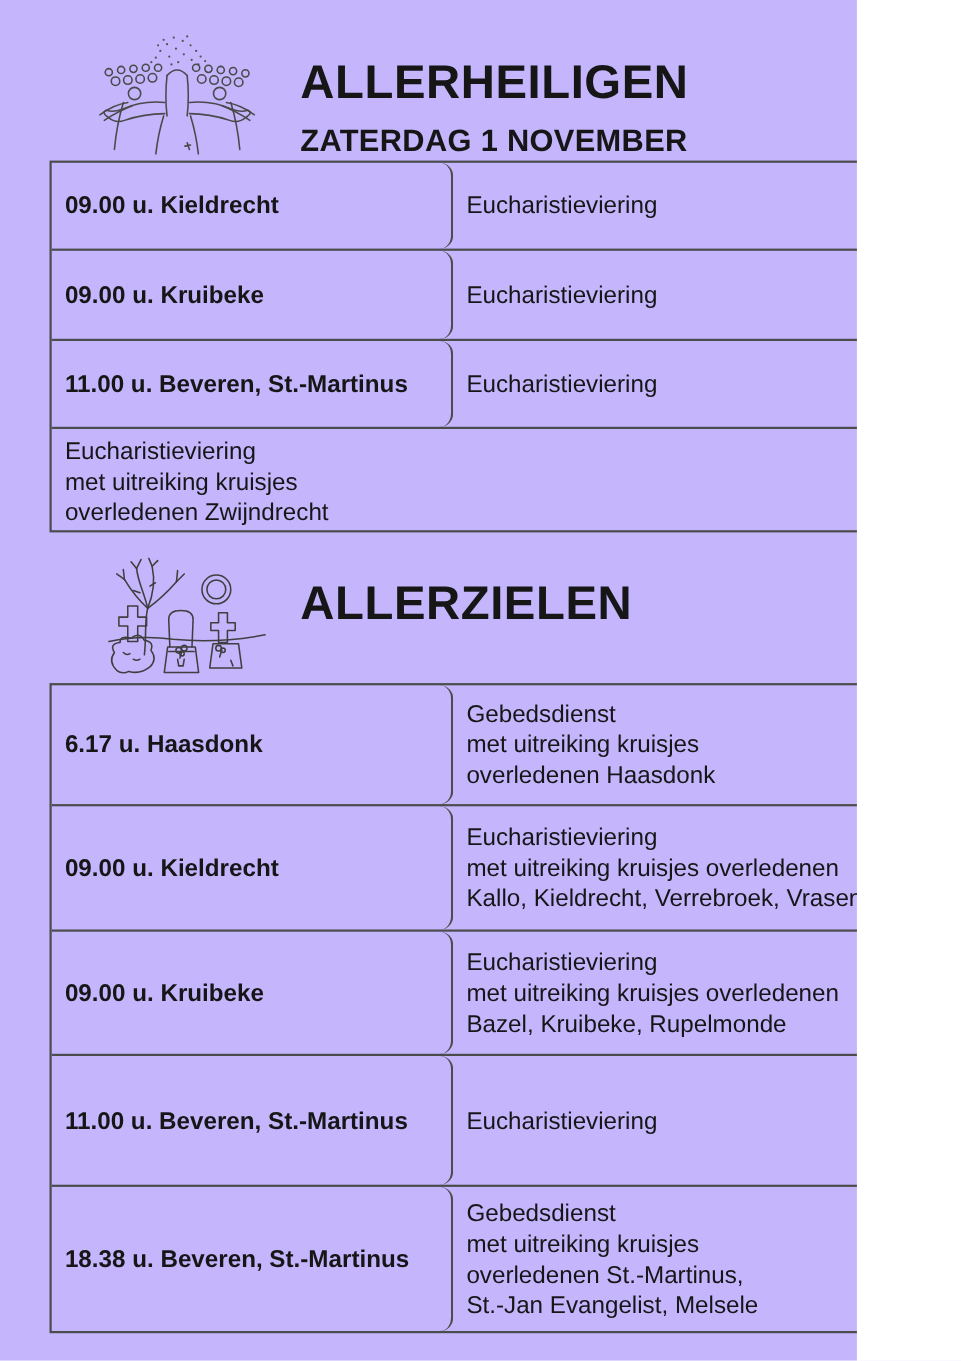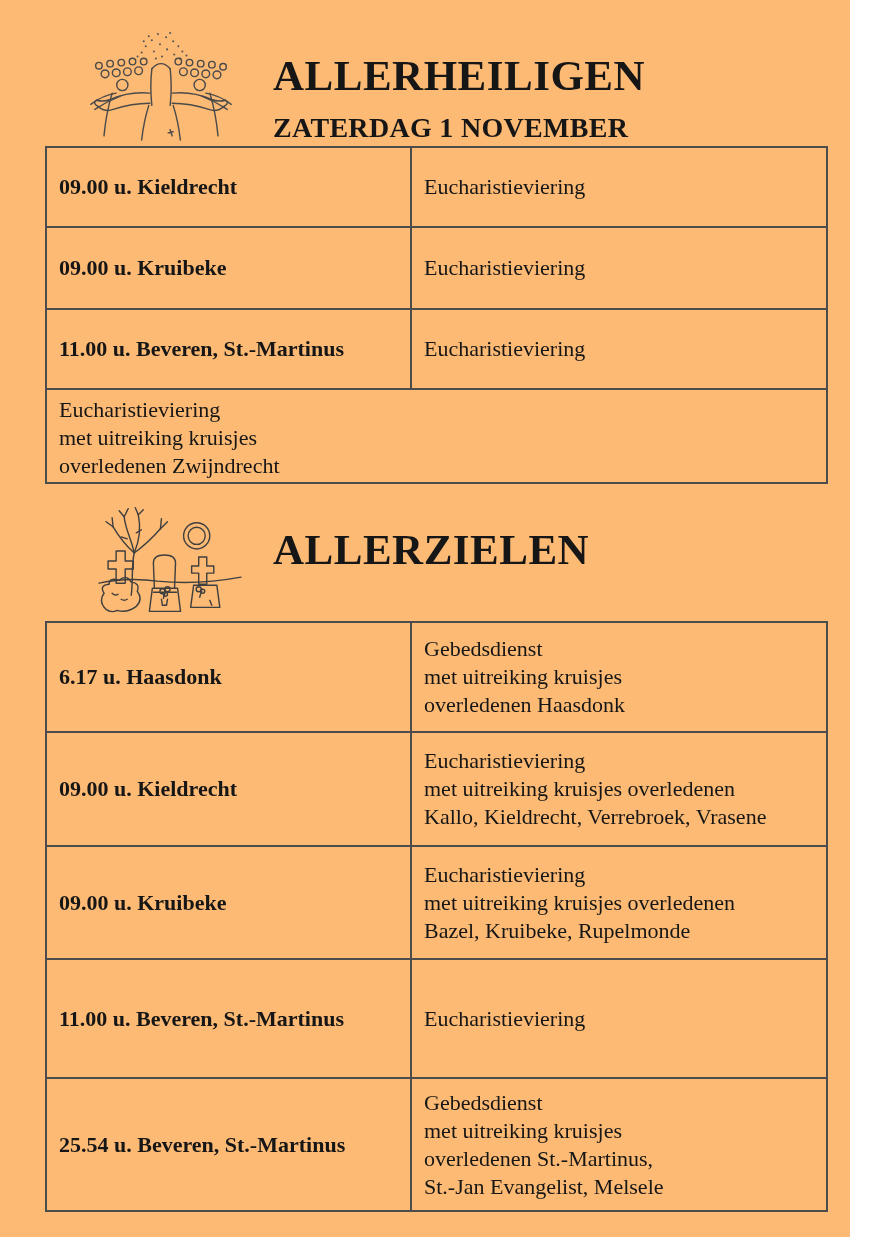--- a/index.html
+++ b/index.html
@@ -5,10 +5,10 @@
   html, body { margin: 0; padding: 0; background: #ffffff; }
   .page {
     position: relative;
-    width: 850px;
+    width: 779px;
     height: 1237px;
-    background: #fdba74;
-    font-family: Liberation Serif, serif;
+    background: #c4b5fd;
+    font-family: Liberation Sans, sans-serif;
     color: #161616;
     overflow: hidden;
   }

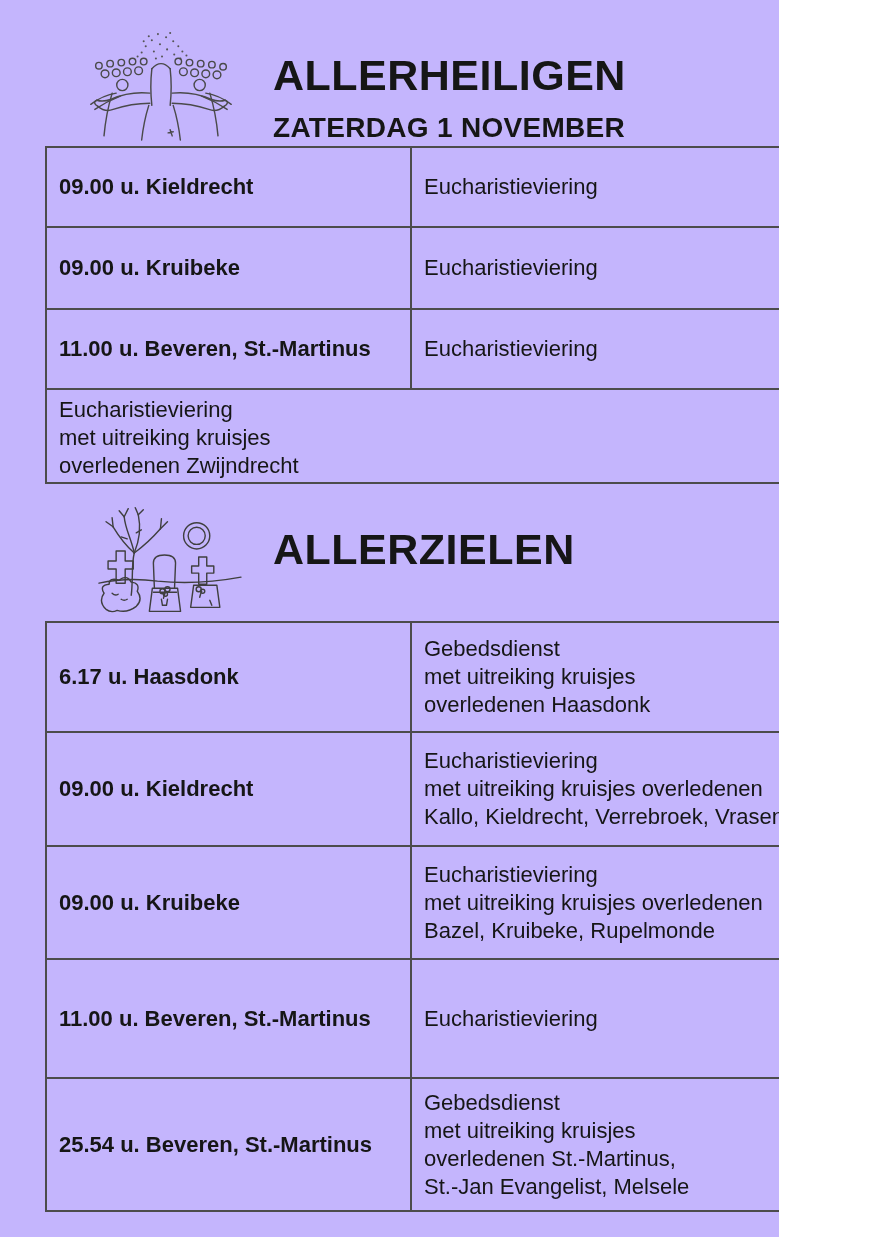--- a/index.html
+++ b/index.html
@@ -53,6 +53,7 @@
     box-sizing: border-box;
     font-size: 22px;
     line-height: 28px;
+    border-radius: 12px;
   }
   .cell.time {
     font-weight: bold;

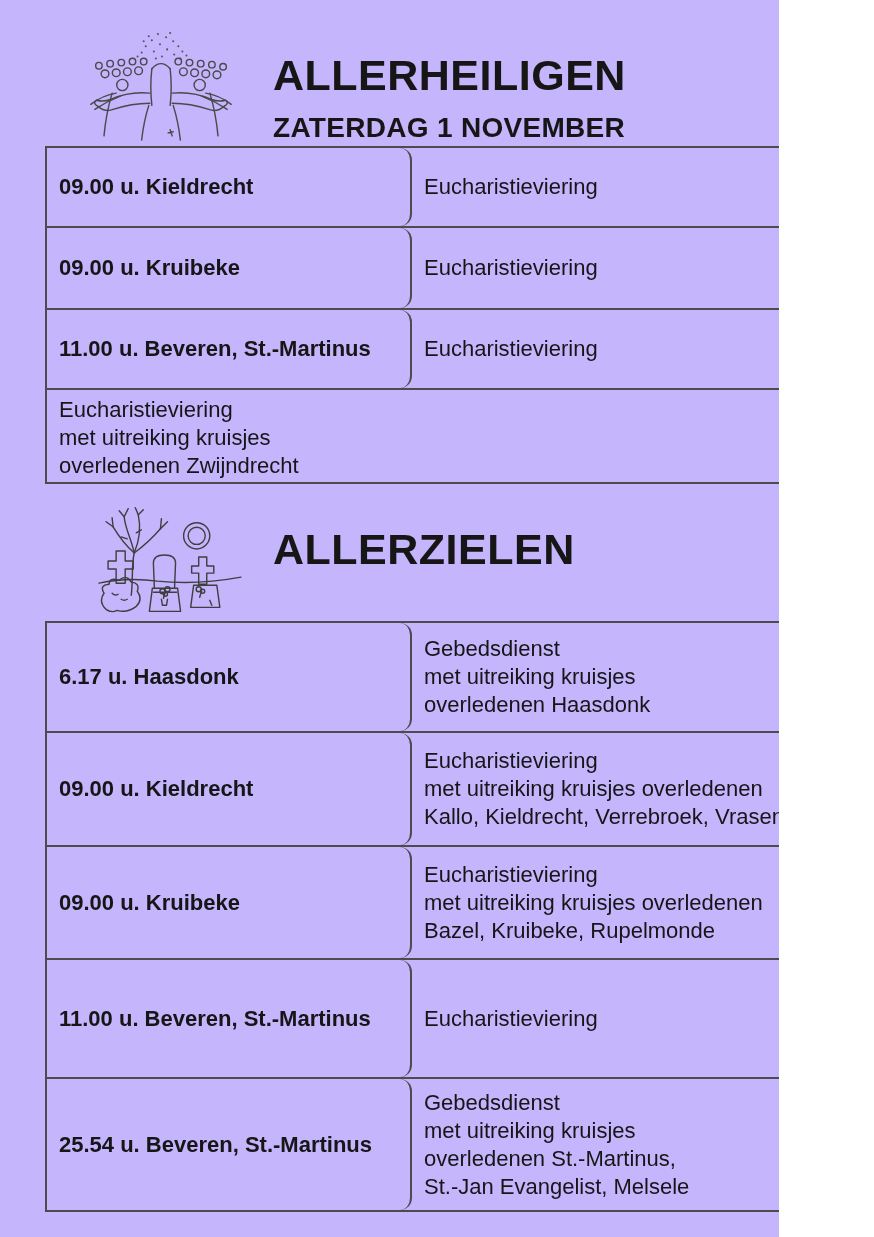--- a/index.html
+++ b/index.html
@@ -270,7 +270,7 @@
     </div>
     <div class="trow" style="height:133px;">
       <div class="cell time">
-          <span class="service-text">25.54 u. Beveren, St.-Martinus</span>
+          <span class="service-text">18.38 u. Beveren, St.-Martinus</span>
         </div>
       <div class="cell">
           <span class="service-text">Gebedsdienst

